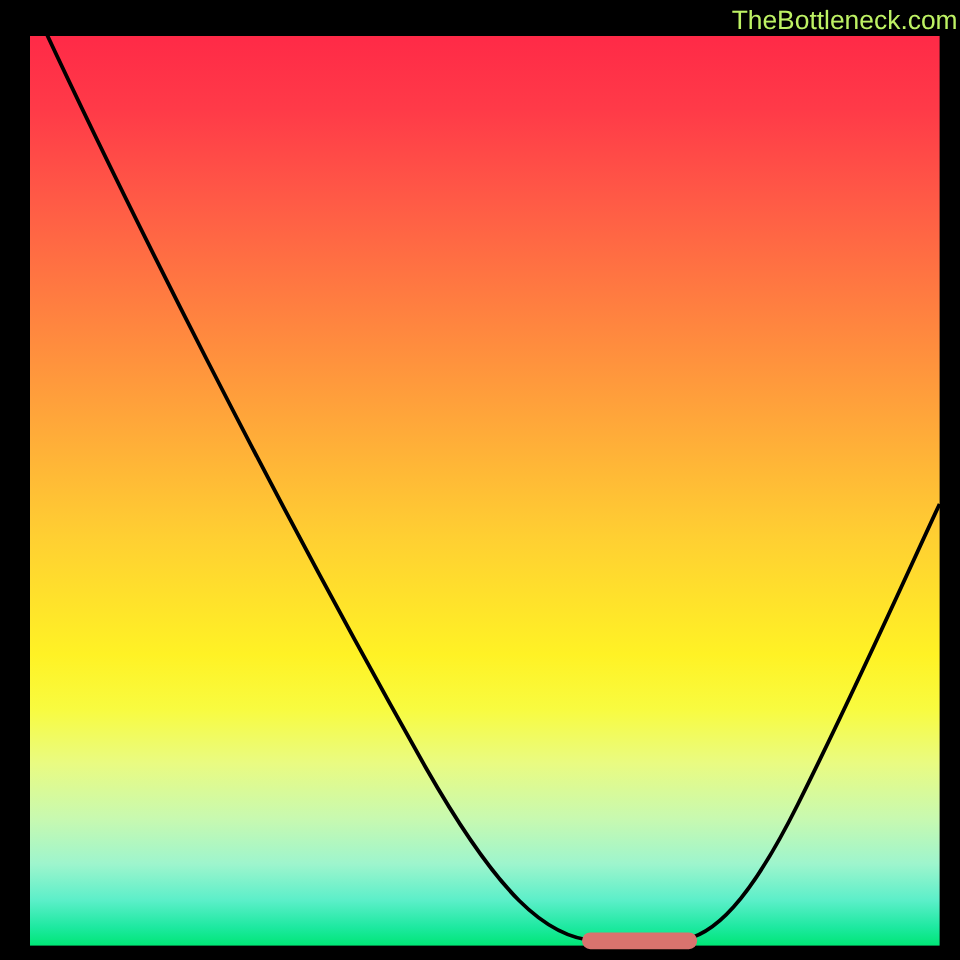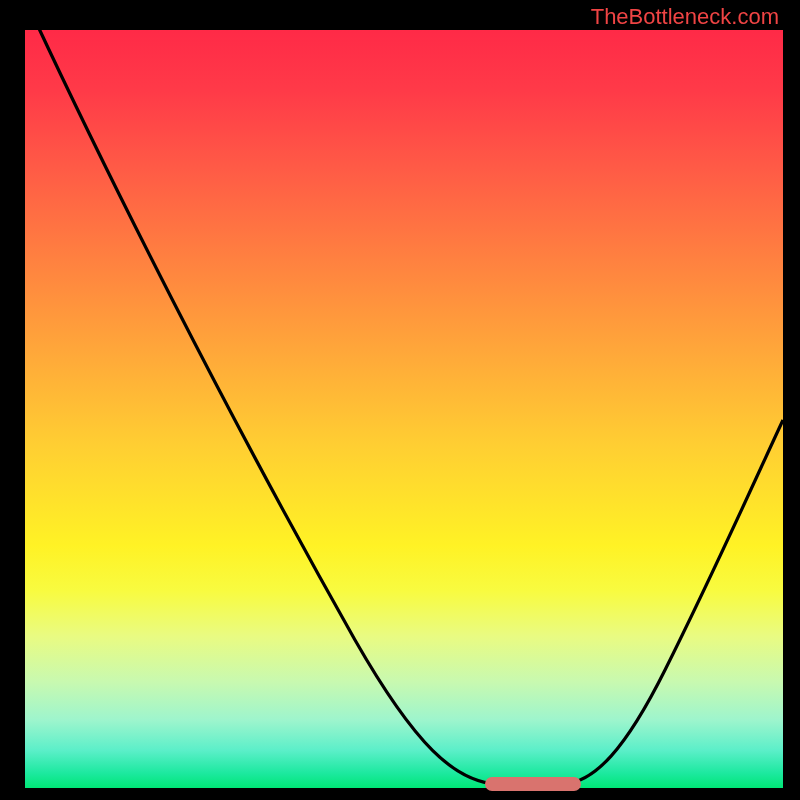--- a/index.html
+++ b/index.html
@@ -13,8 +13,8 @@
   .watermark {
     position: absolute;
     top: 4px;
-    right: 21px;
-    color: #ef4444;
+    right: 2px;
+    color: #bef264;
     font-family: Arial, Helvetica, sans-serif;
     font-size: 22px;
     font-weight: 500;

